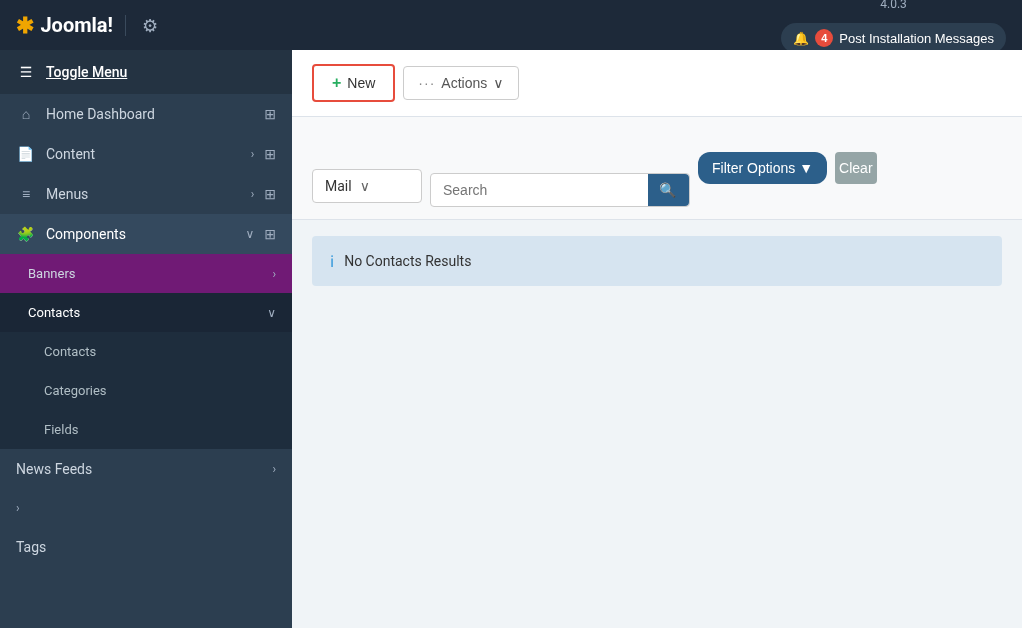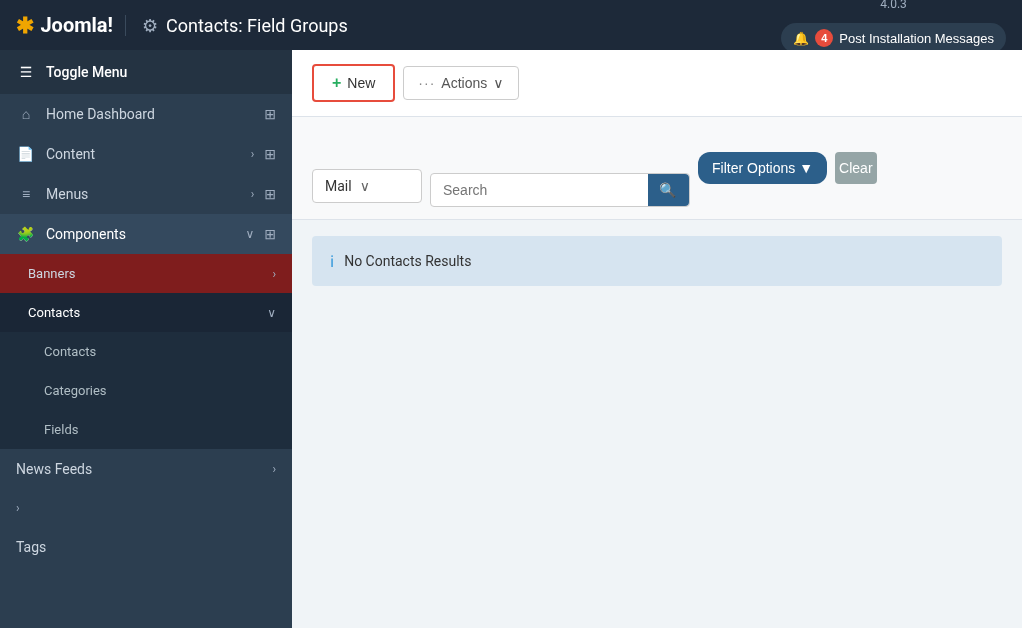--- a/index.html
+++ b/index.html
@@ -242,7 +242,6 @@
     </div>
     <div class="topbar-title">
       <span class="puzzle-icon">⚙</span>
-      <span>Contacts: Field Groups</span>
     </div>
   </div>
   <div class="topbar-right">

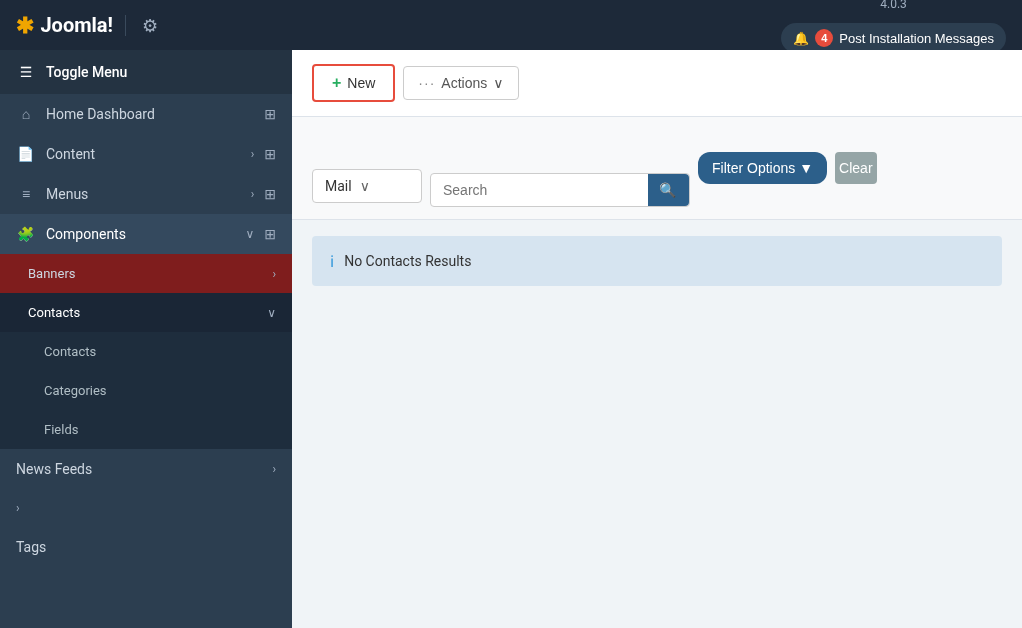--- a/index.html
+++ b/index.html
@@ -76,7 +76,7 @@
     .sidebar-item .grid-icon { color: #a0aec0; font-size: 14px; }
     .sidebar-item.toggle-menu { background: #243342; padding: 14px 16px; }
     .sidebar-item.toggle-menu .item-icon { color: #fff; }
-    .sidebar-item.toggle-menu .item-label { color: #fff; font-weight: 500; }
+    .sidebar-item.toggle-menu .item-label { color: #fff; font-weight: 500; text-decoration: underline; }
 
     .sidebar-submenu { background: #7f1d1d; }
     .sidebar-submenu .sidebar-item { padding-left: 28px; font-size: 13px; }

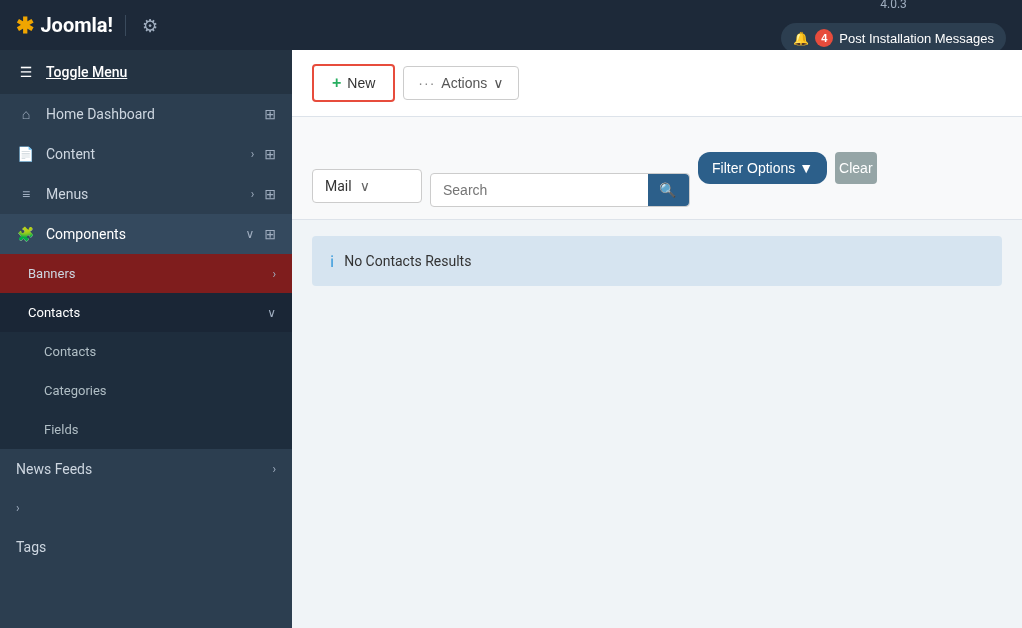--- a/index.html
+++ b/index.html
@@ -78,7 +78,7 @@
     .sidebar-item.toggle-menu .item-icon { color: #fff; }
     .sidebar-item.toggle-menu .item-label { color: #fff; font-weight: 500; text-decoration: underline; }
 
-    .sidebar-submenu { background: #7f1d1d; }
+    .sidebar-submenu { background: #701a75; }
     .sidebar-submenu .sidebar-item { padding-left: 28px; font-size: 13px; }
     .sidebar-submenu .sidebar-item.active { background: #1a2636; color: #fff; }
 

